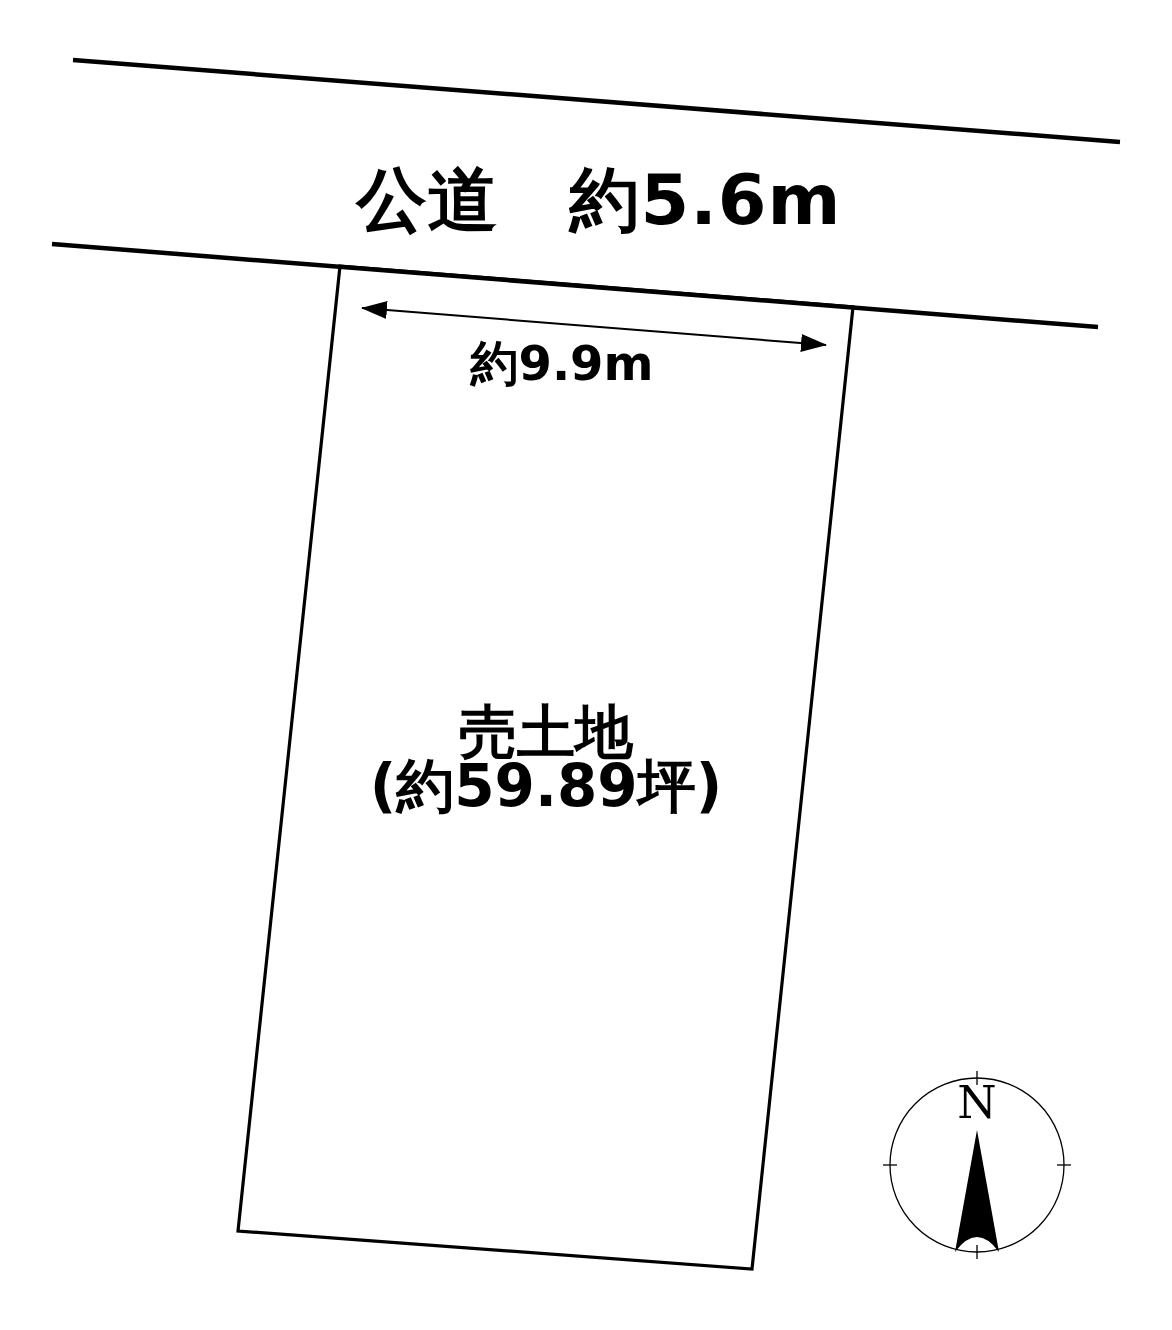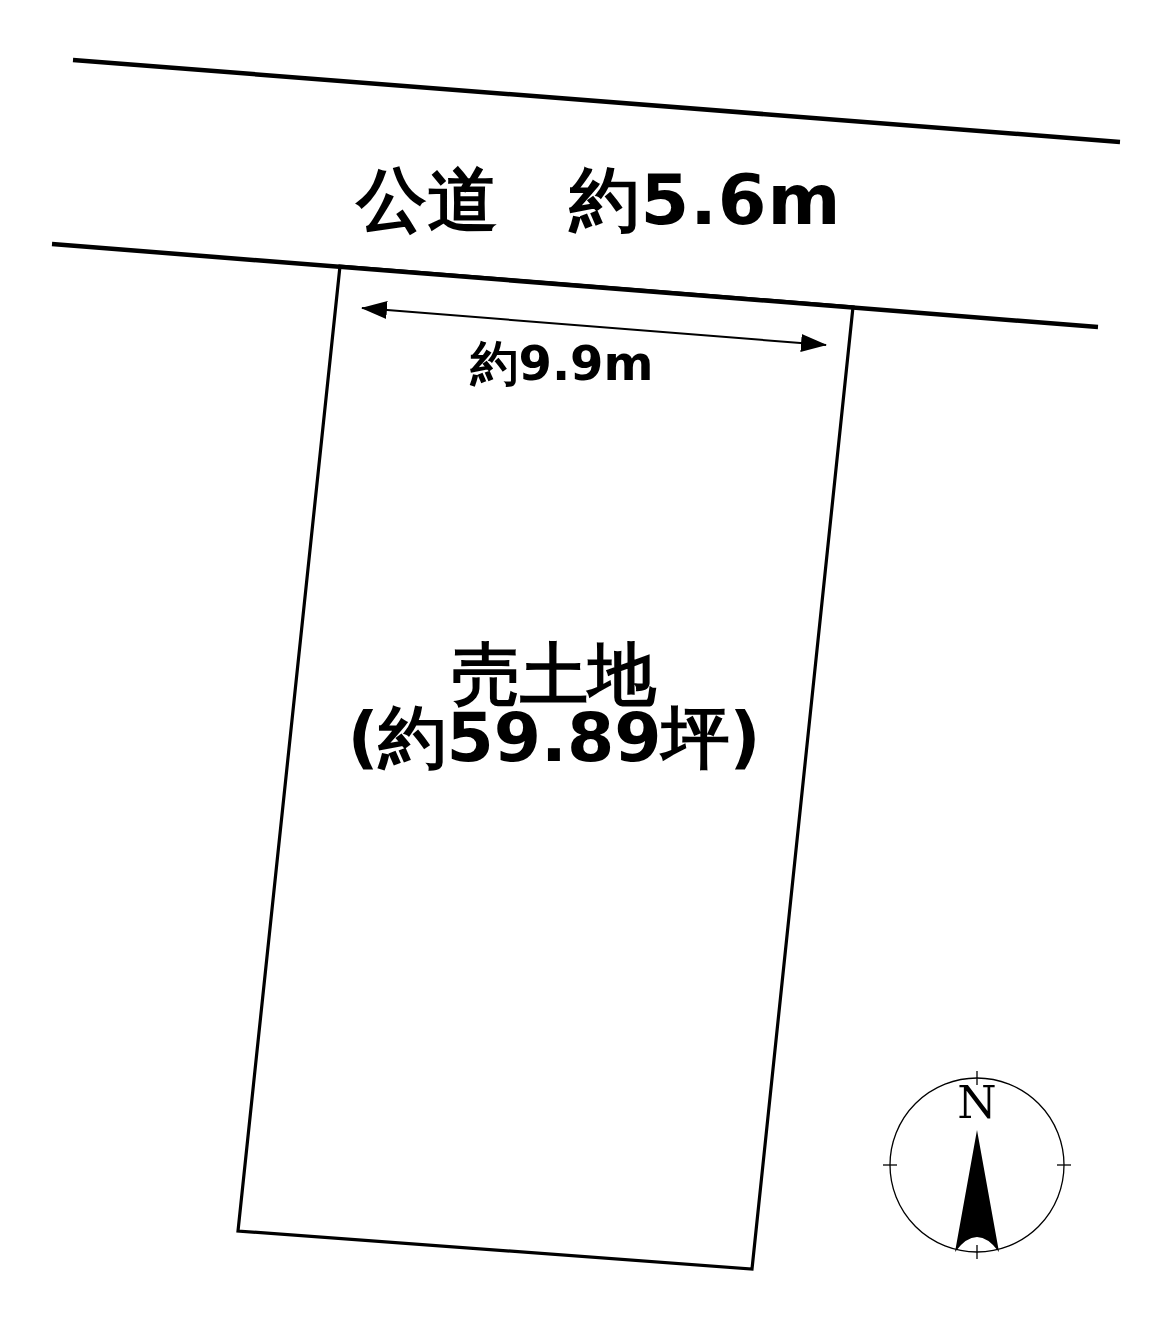--- a/index.html
+++ b/index.html
@@ -43,12 +43,11 @@
   }
   .parcel-label {
     left: 546px;
-    top: 706px;
+    top: 760px;
     text-align: center;
-    font-size: 68px;
+    font-size: 58px;
     line-height: 0.93;
     letter-spacing: 0px;
-    margin-left: 8px;
   }
   .north-label {
     left: 977px;

